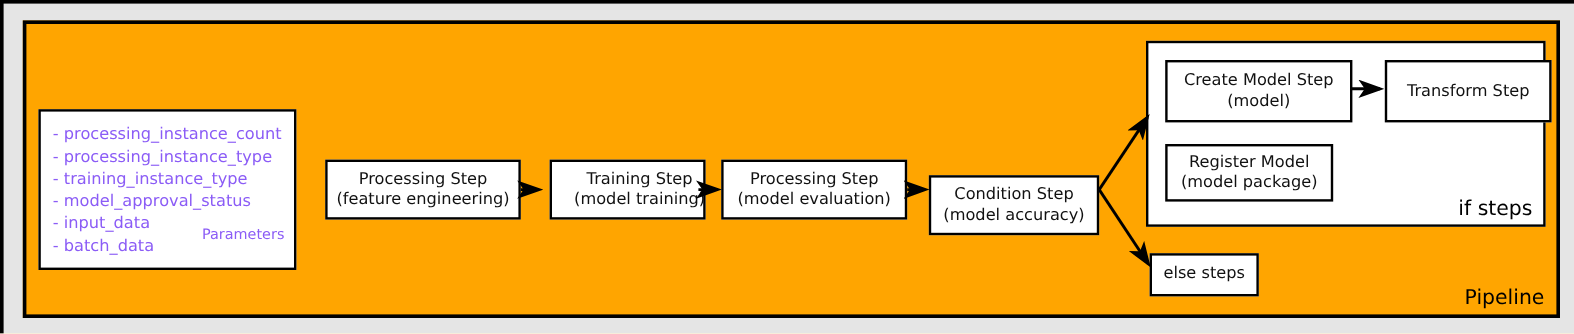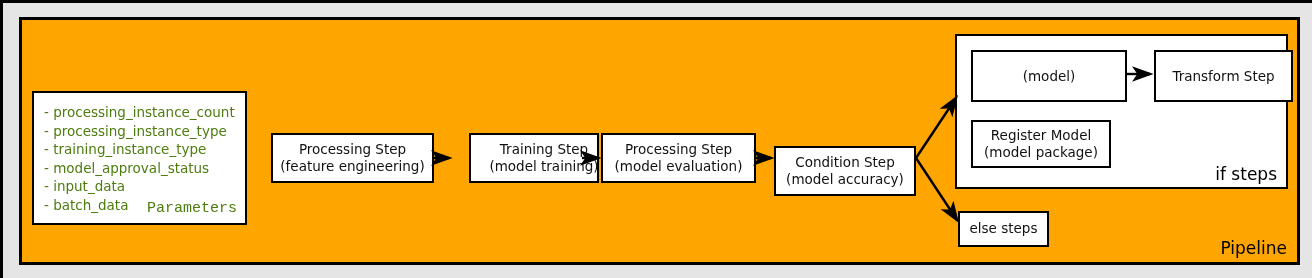--- a/index.html
+++ b/index.html
@@ -156,6 +156,7 @@
 
     <div id="ifsteps">
       <div class="node" style="left:14px; top:14px; width:156px; height:52px;">
+        <span class="l1">Create Model Step</span>
         <span class="l2">(model)</span>
       </div>
 

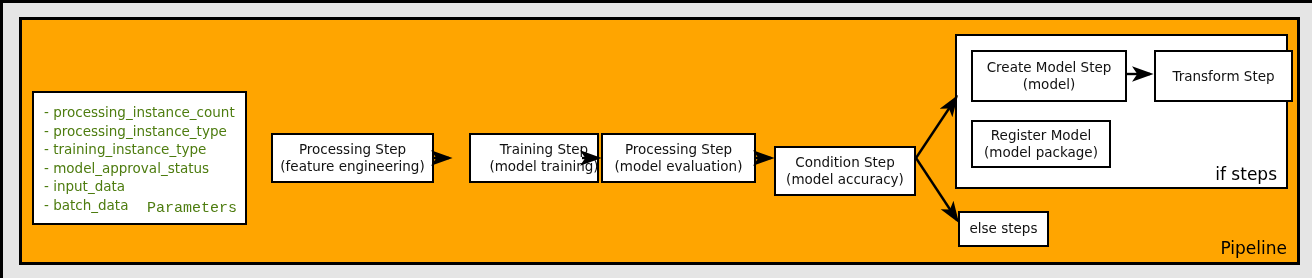--- a/index.html
+++ b/index.html
@@ -72,7 +72,7 @@
     padding: 10px 10px 0 10px;
     font-size: 13.5px;
     line-height: 18.5px;
-    color: #4d7c0f;
+    color: #8b5cf6;
   }
   #params-list { list-style: none; margin: 0; padding: 0; }
   #params-list li { white-space: nowrap; }

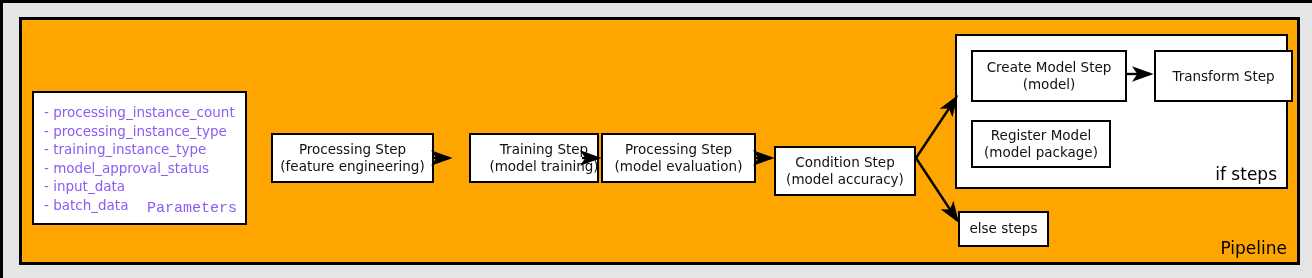--- a/index.html
+++ b/index.html
@@ -139,7 +139,7 @@
       <span class="l2">(feature engineering)</span>
     </div>
 
-    <div class="node" style="left:447px; top:113px; width:130px; height:50px;padding-left:20px;">
+    <div class="node" style="left:436px; top:113px; width:130px; height:50px;padding-left:20px;">
       <span class="l1">Training Step</span>
       <span class="l2">(model training)</span>
     </div>

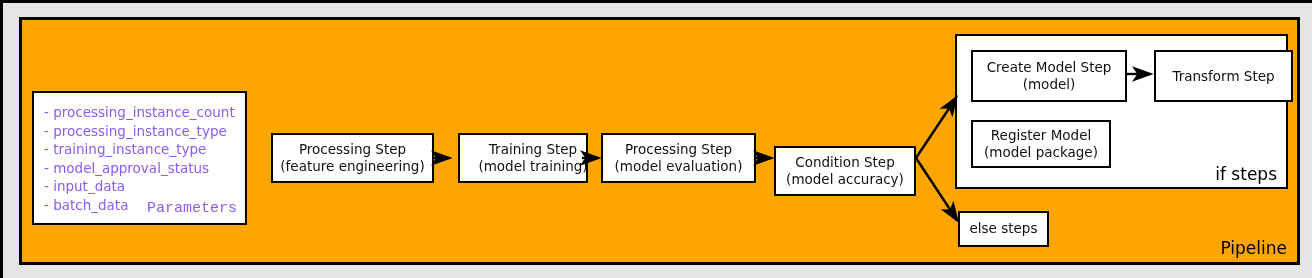--- a/index.html
+++ b/index.html
@@ -79,9 +79,8 @@
   #params-caption {
     position: absolute;
     right: 8px;
-    bottom: 5px;
-    font-size: 15px;
-    font-family: Liberation Mono, monospace;
+    bottom: 19px;
+    font-size: 12px;
   }
 
   

